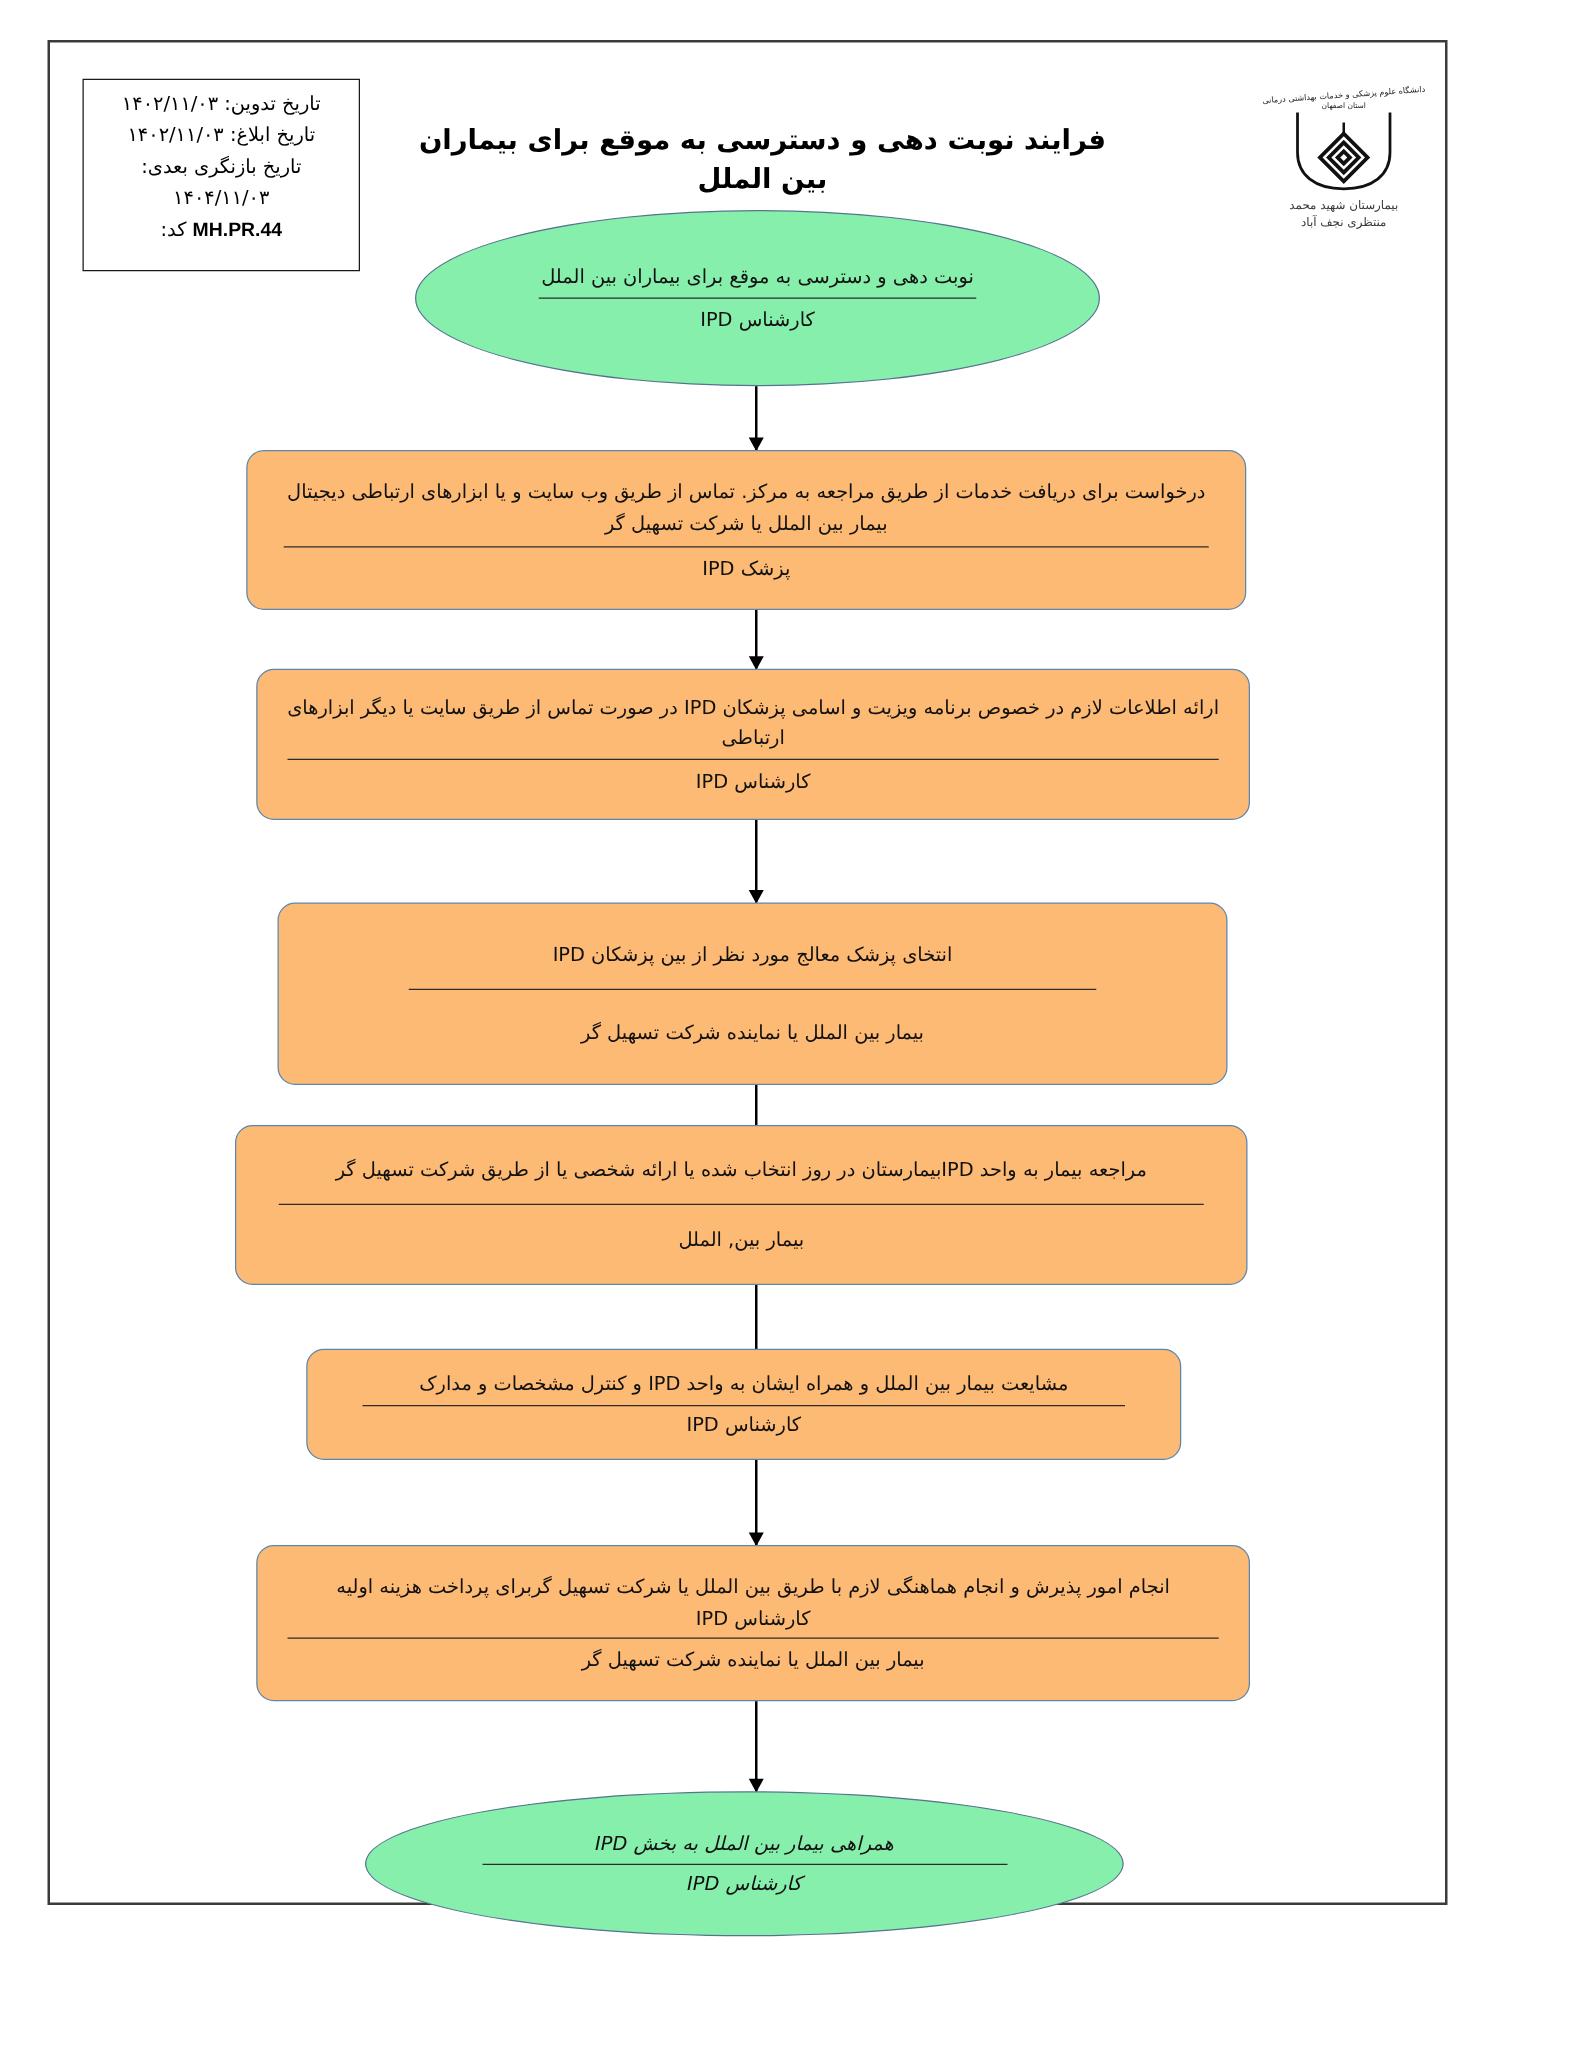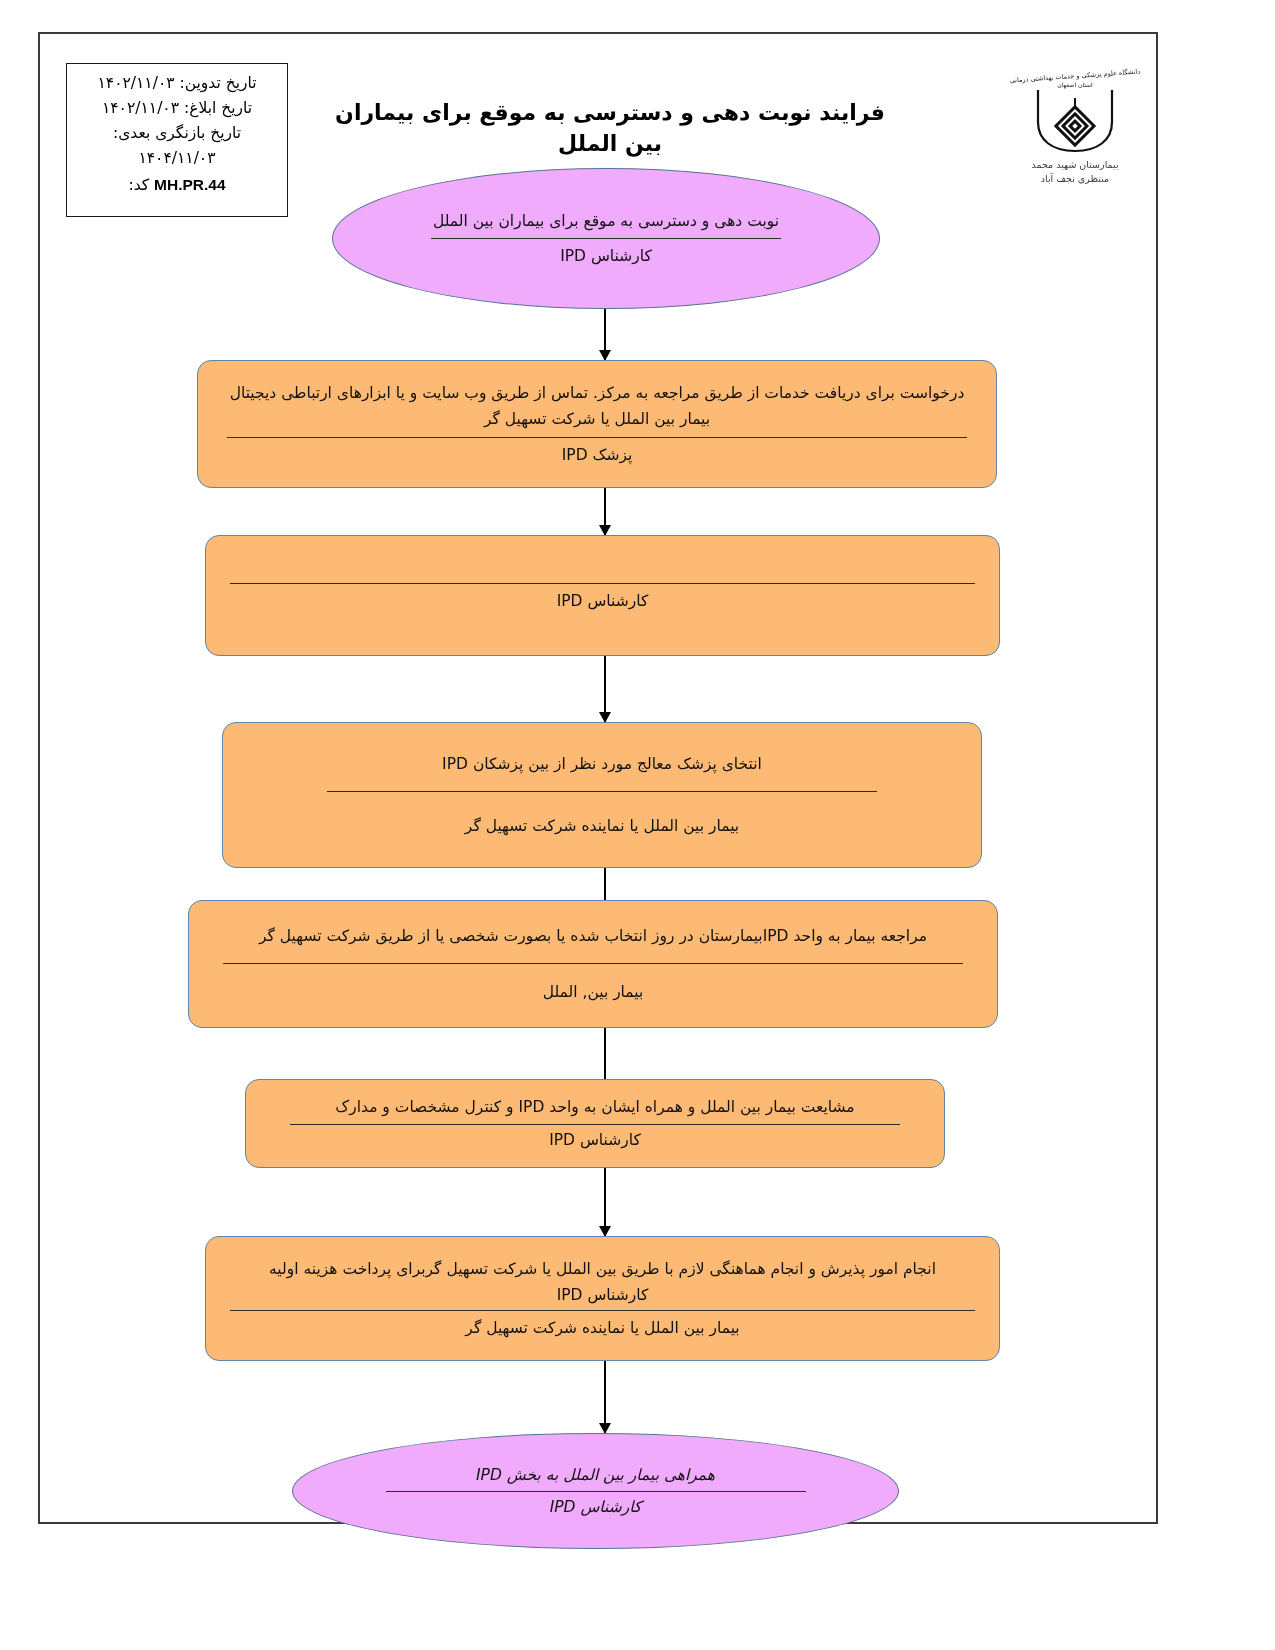--- a/index.html
+++ b/index.html
@@ -135,7 +135,7 @@
     border-radius: 14px;
   }
   .term {
-    background: #f0abfc;
+    background: #86efac;
     border: 1.6px solid #55748f;
     border-radius: 50%;
   }

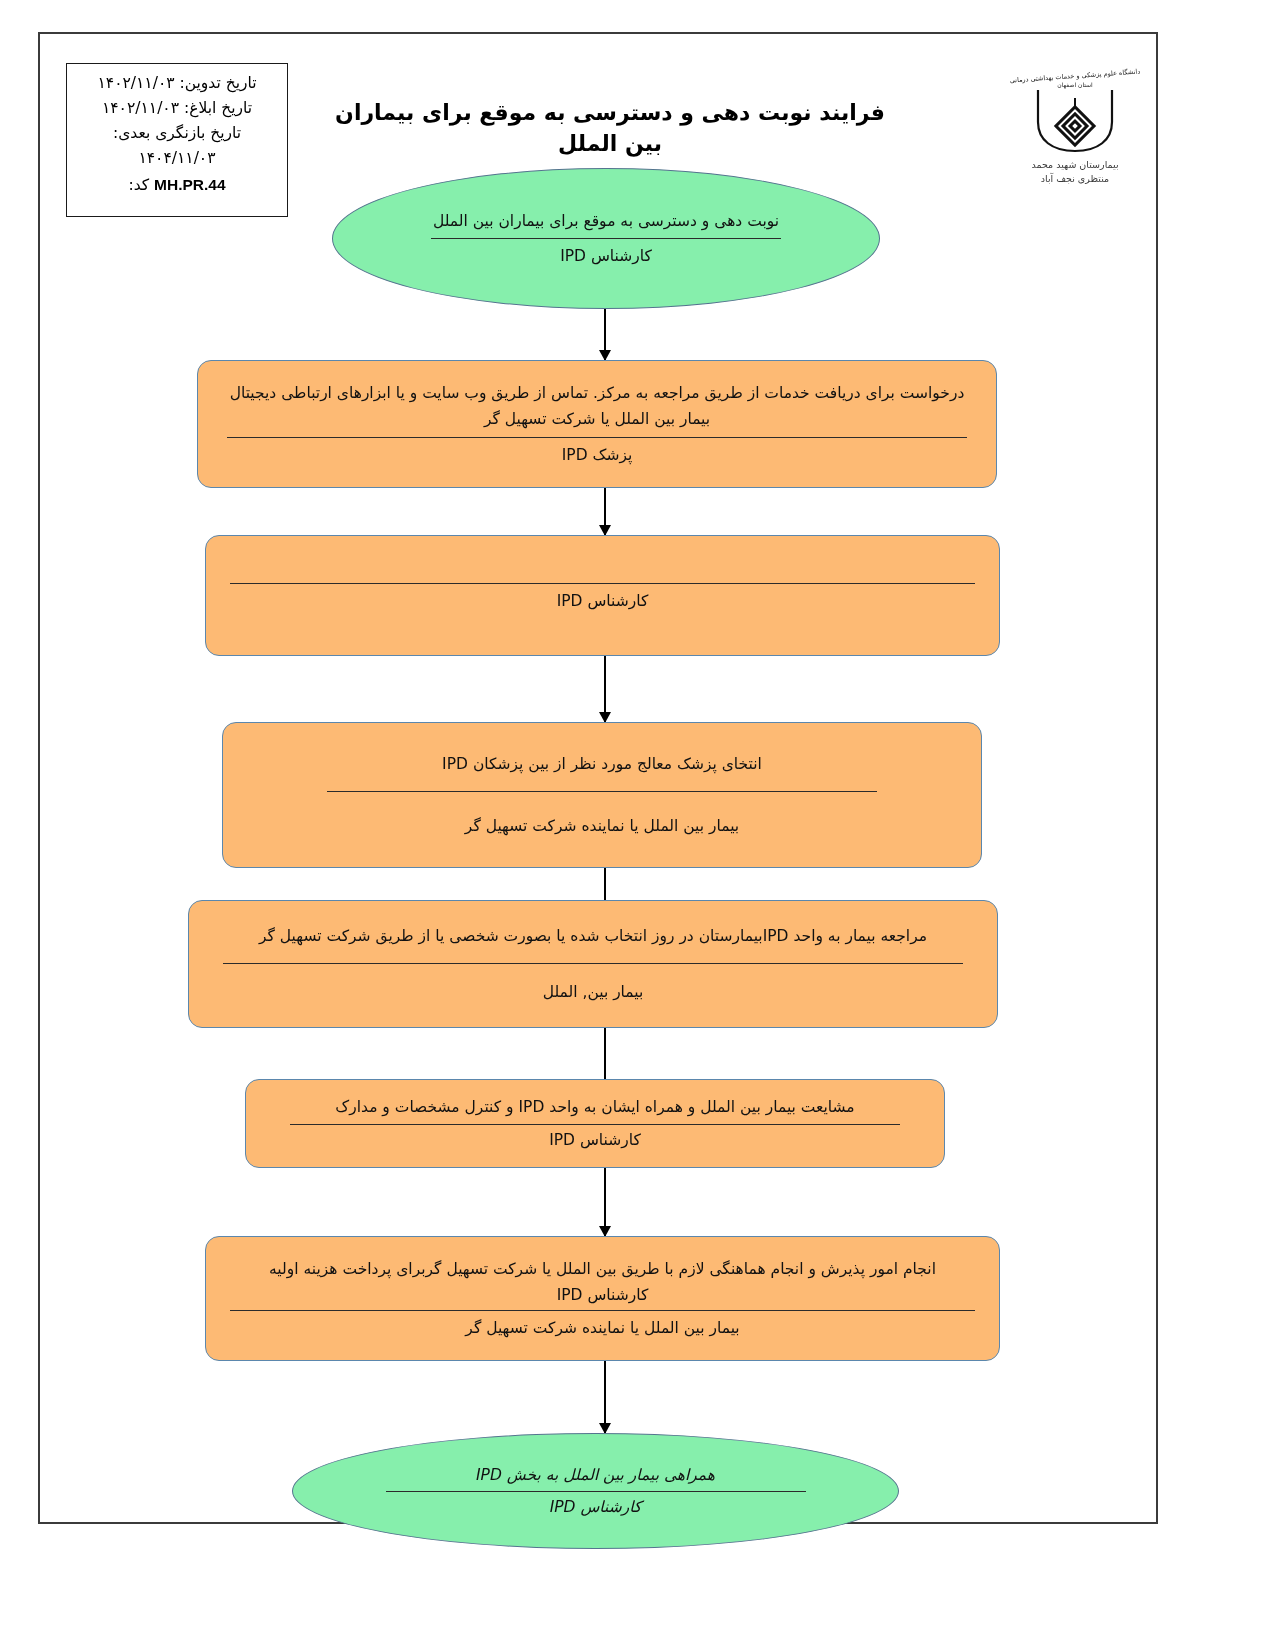--- a/index.html
+++ b/index.html
@@ -239,6 +239,7 @@
   <div class="arrow" style="left:604px; top:488px; height:47px;"></div>
 
   <div class="node proc" style="left:205px; top:535px; width:795px; height:121px;">
+    <div class="node-title">ارائه اطلاعات لازم در خصوص برنامه ویزیت و اسامی پزشکان IPD در صورت تماس از طریق سایت یا دیگر ابزارهای ارتباطی</div>
     <div class="node-sep" style="width:745px;"></div>
     <div class="node-role">کارشناس IPD</div>
   </div>

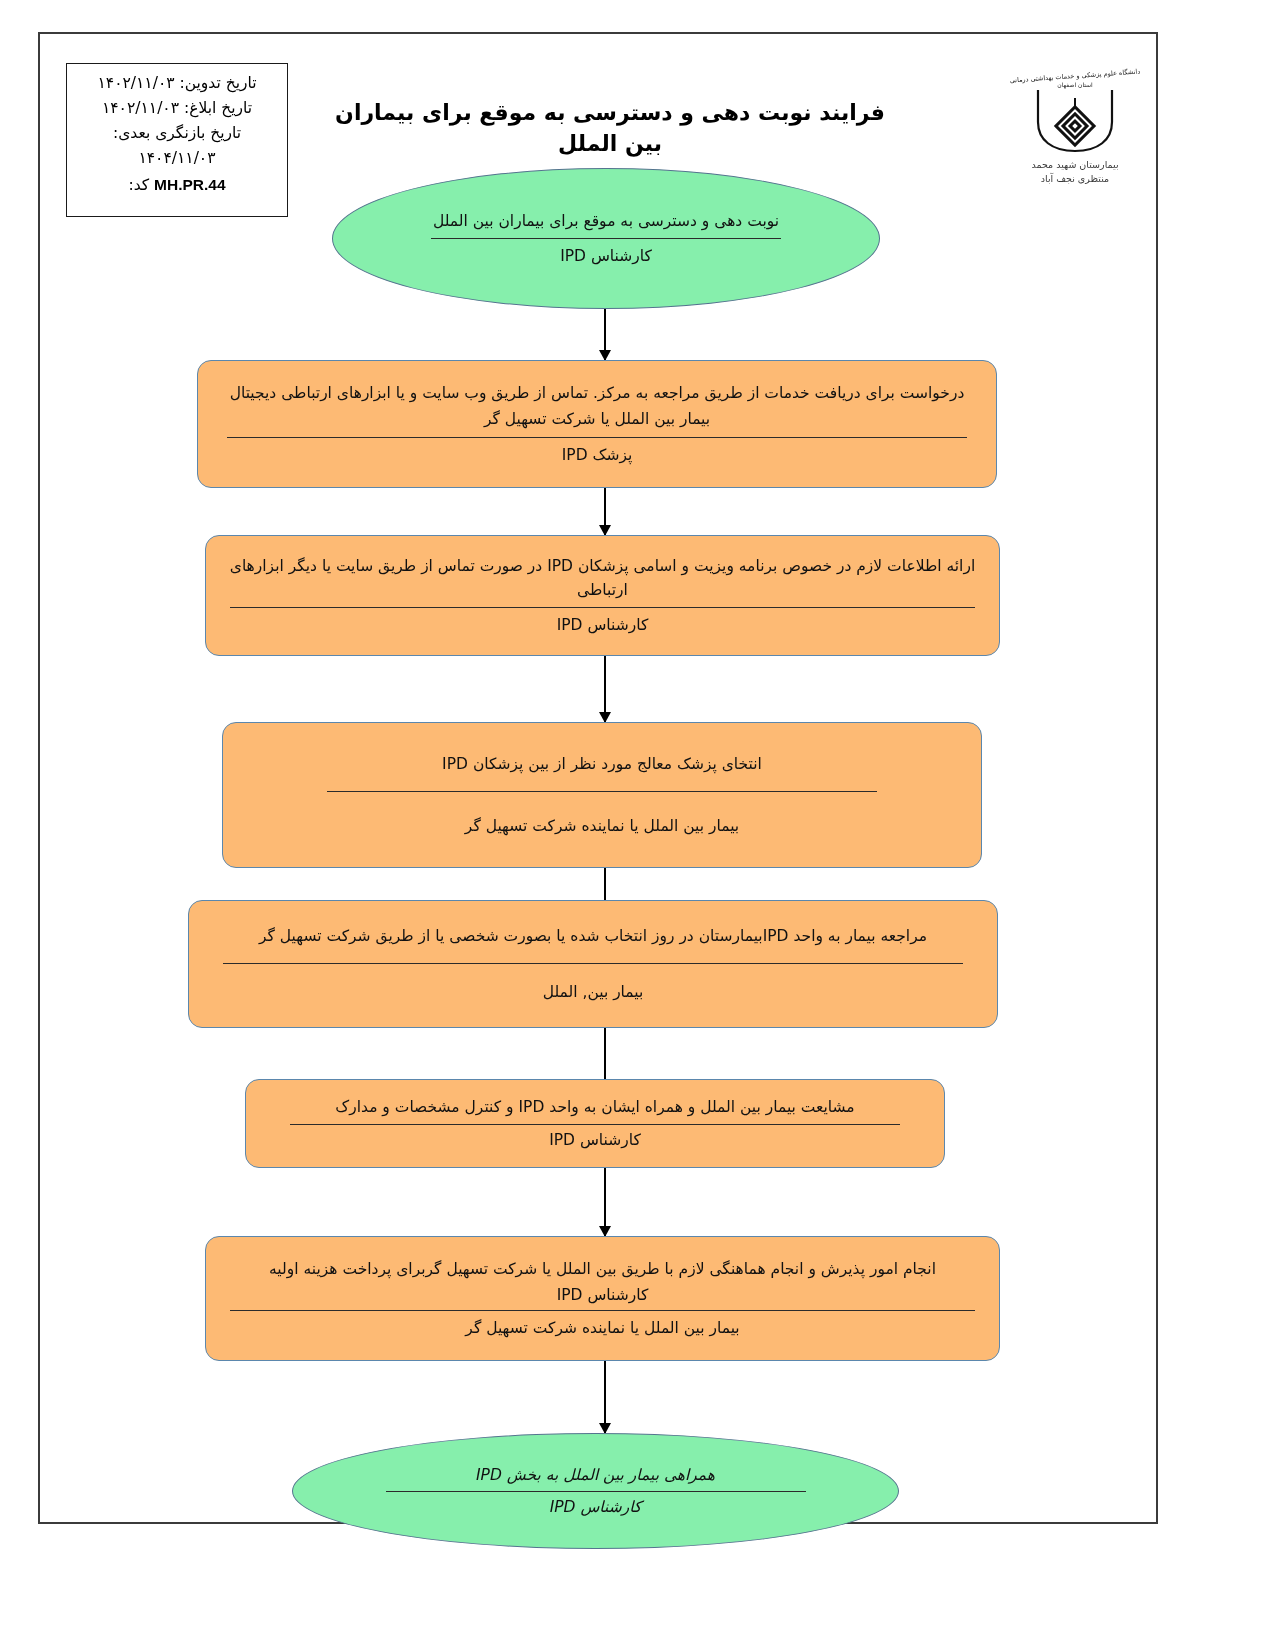--- a/index.html
+++ b/index.html
@@ -255,7 +255,7 @@
   <div class="arrow" style="left:604px; top:868px; height:62px;"></div>
 
   <div class="node proc" style="left:188px; top:900px; width:810px; height:128px;">
-    <div class="node-title">مراجعه بیمار به واحد IPDبیمارستان در روز انتخاب شده  یا بصورت شخصی یا از طریق شرکت تسهیل گر</div>
+    <div class="node-title">مراجعه بیمار به واحد IPDبیمارستان در روز انتخاب شده  یا ارائه شخصی یا از طریق شرکت تسهیل گر</div>
     <div class="node-sep" style="width:740px; margin-top:14px; margin-bottom:16px;"></div>
     <div class="node-role">بیمار بین, الملل</div>
   </div>

